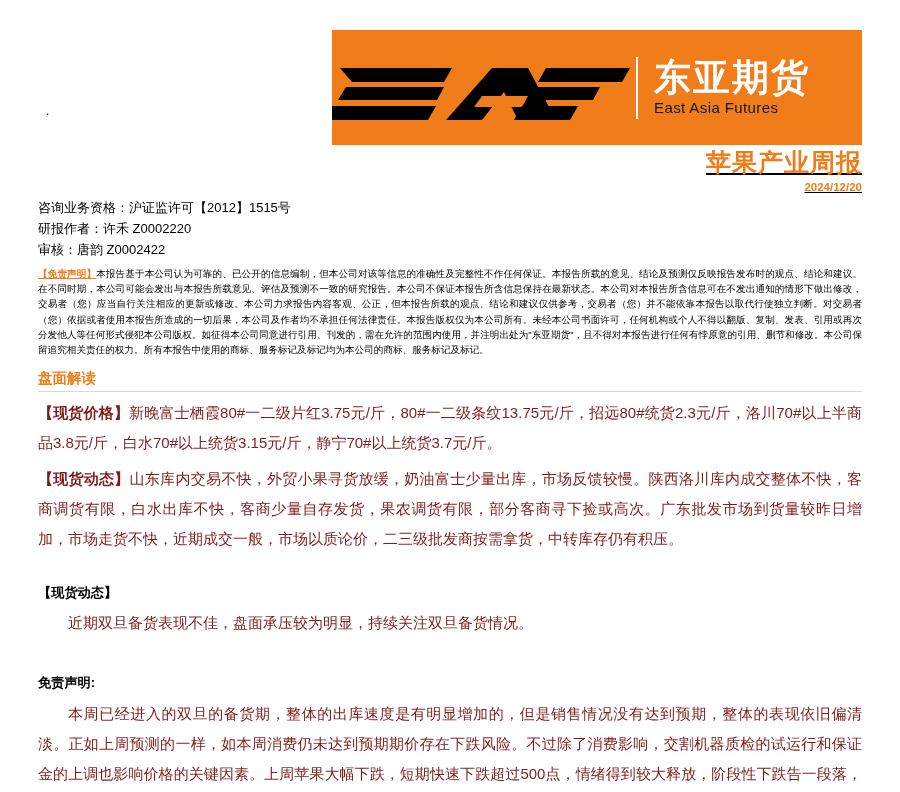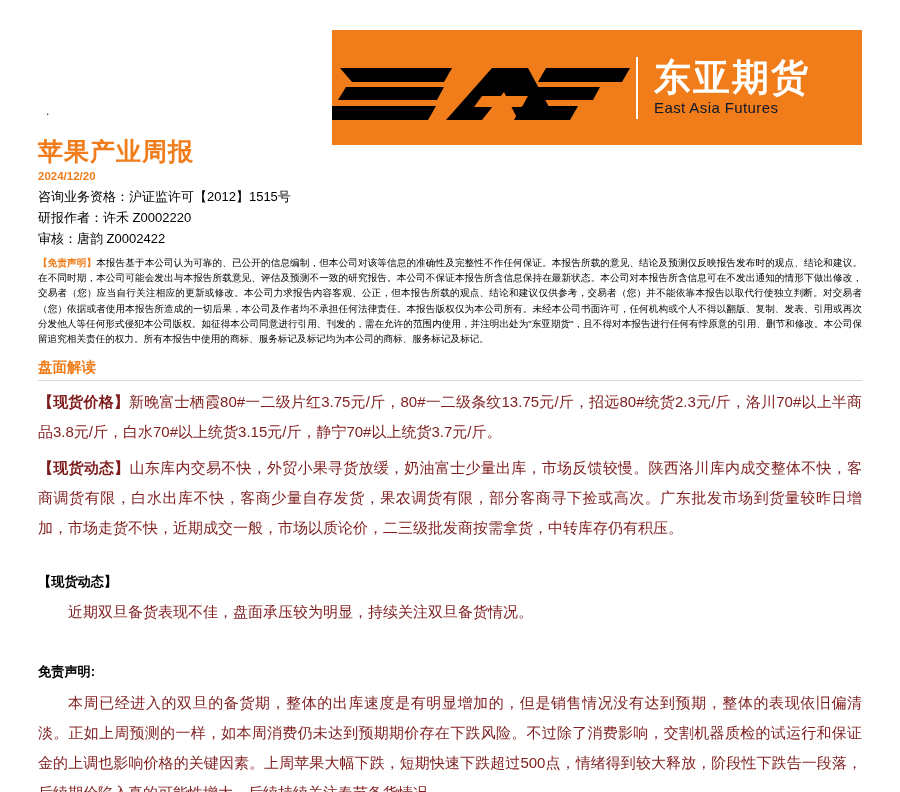--- a/index.html
+++ b/index.html
@@ -77,7 +77,9 @@
 
   
   .title-block {
-    margin-top: 7px;
+    text-align: right;
+    margin-top: 18px;
+    text-decoration: underline;
   }
   .doc-title {
     color: #f07c1a;

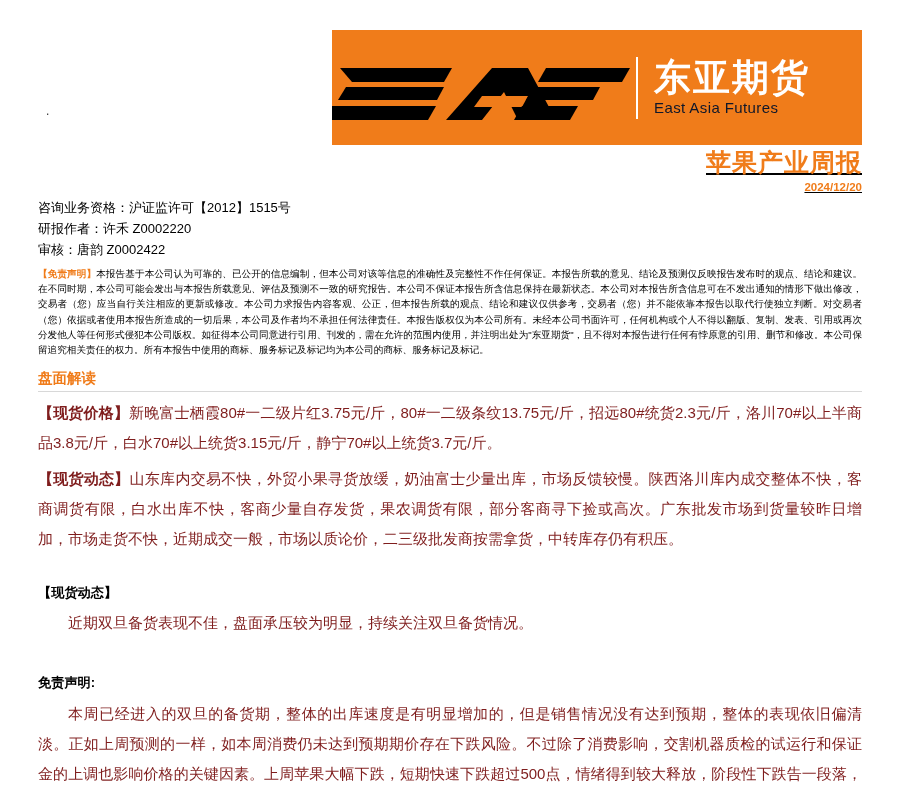--- a/index.html
+++ b/index.html
@@ -113,6 +113,7 @@
   .disclaimer-tag {
     color: #f07c1a;
     font-weight: bold;
+    text-decoration: underline;
   }
 
   

